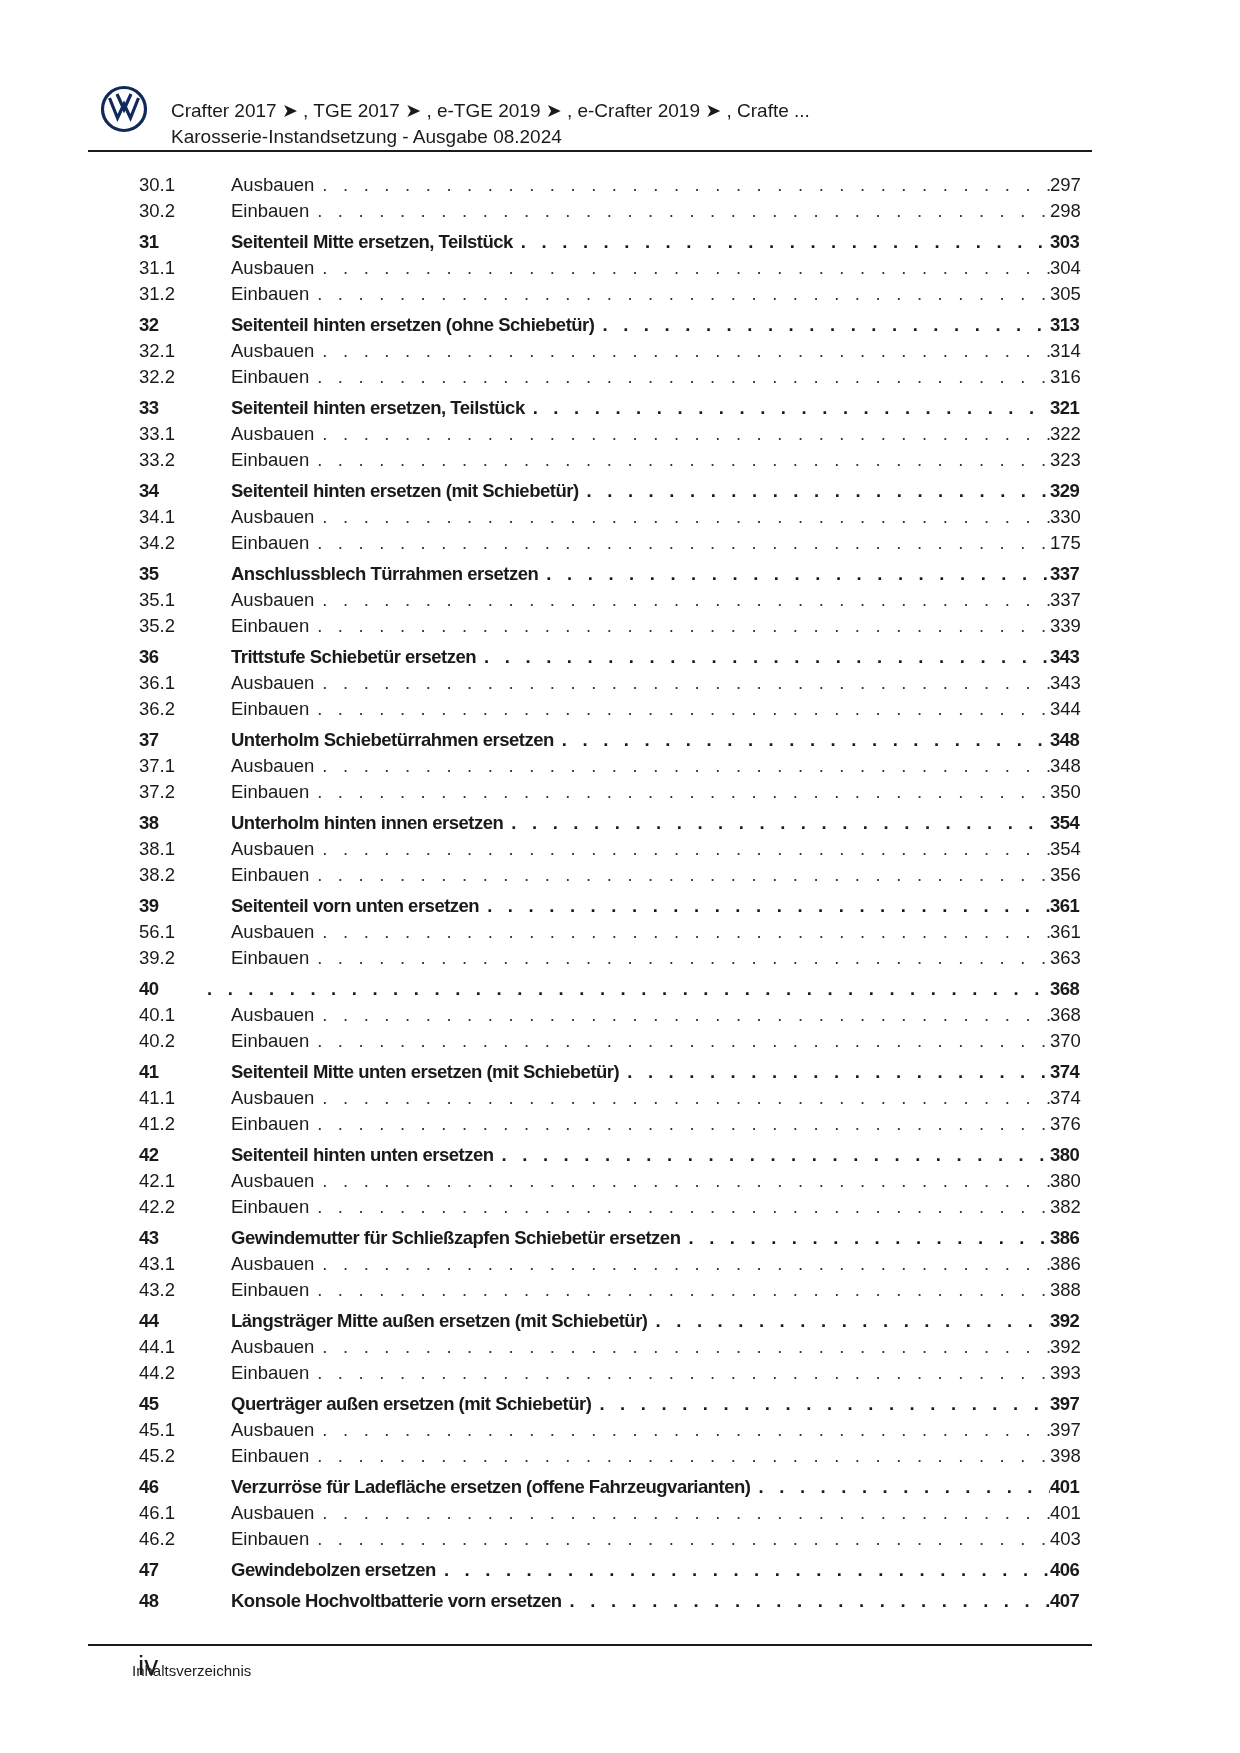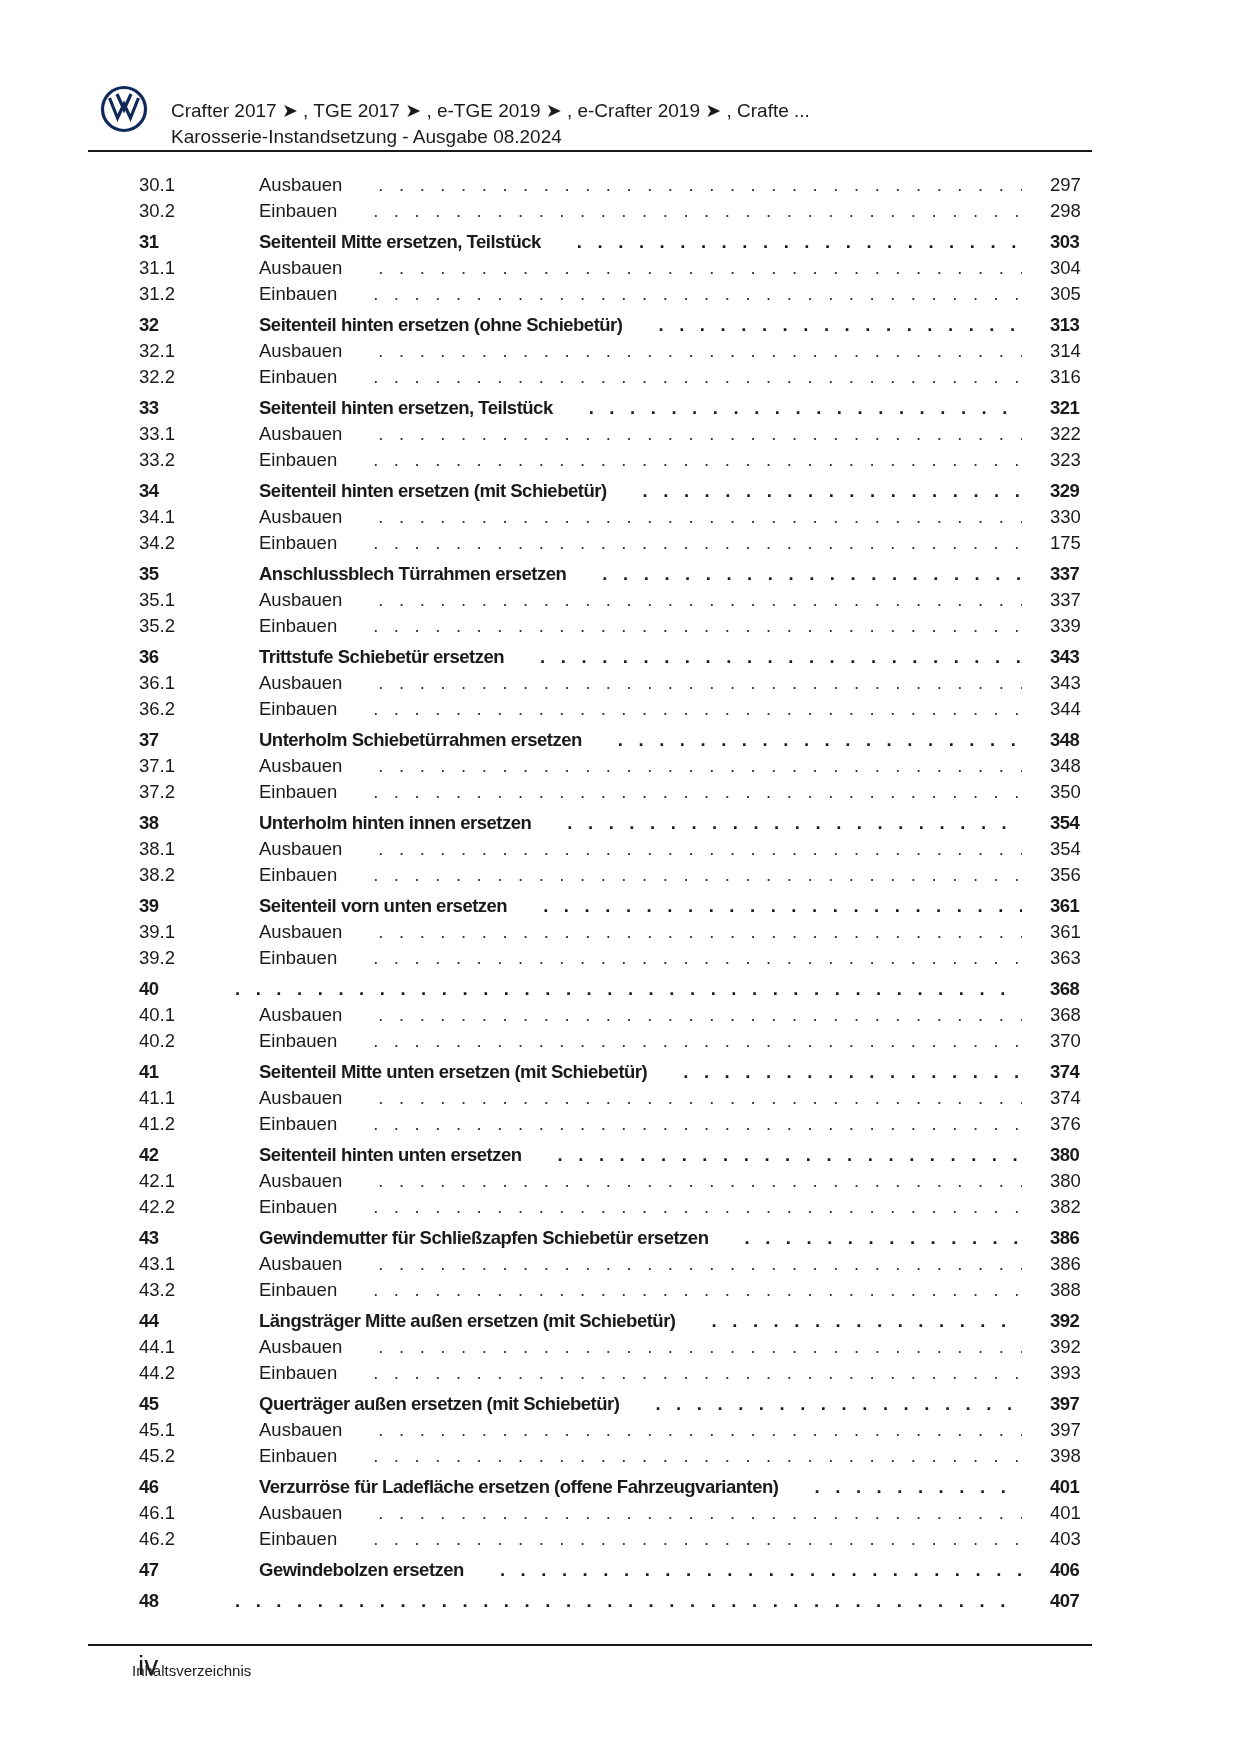--- a/index.html
+++ b/index.html
@@ -9,7 +9,7 @@
   .hdr-line2 { position: absolute; left: 171px; top: 126px; font-size: 19px; line-height: 22px; white-space: nowrap; }
   .hdr-rule { position: absolute; left: 88px; top: 150px; width: 1004px; height: 2px; background: #1a1a1a; }
   .toc { position: absolute; left: 139px; top: 172px; width: 953px; }
-  .row { display: flex; align-items: baseline; height: 26px; line-height: 26px; font-size: 18.5px; gap: 28px; }
+  .row { display: flex; align-items: baseline; height: 26px; line-height: 26px; font-size: 18.5px; }
   .row.chapter { height: 31px; line-height: 26px; padding-top: 5px; box-sizing: border-box; height: 31px; font-weight: bold; letter-spacing: -0.5px; }
   .row .num { width: 68px; flex: 0 0 68px; }
   .row .title { flex: 0 0 auto; white-space: nowrap; padding-right: 8px; margin-left: 24px; }

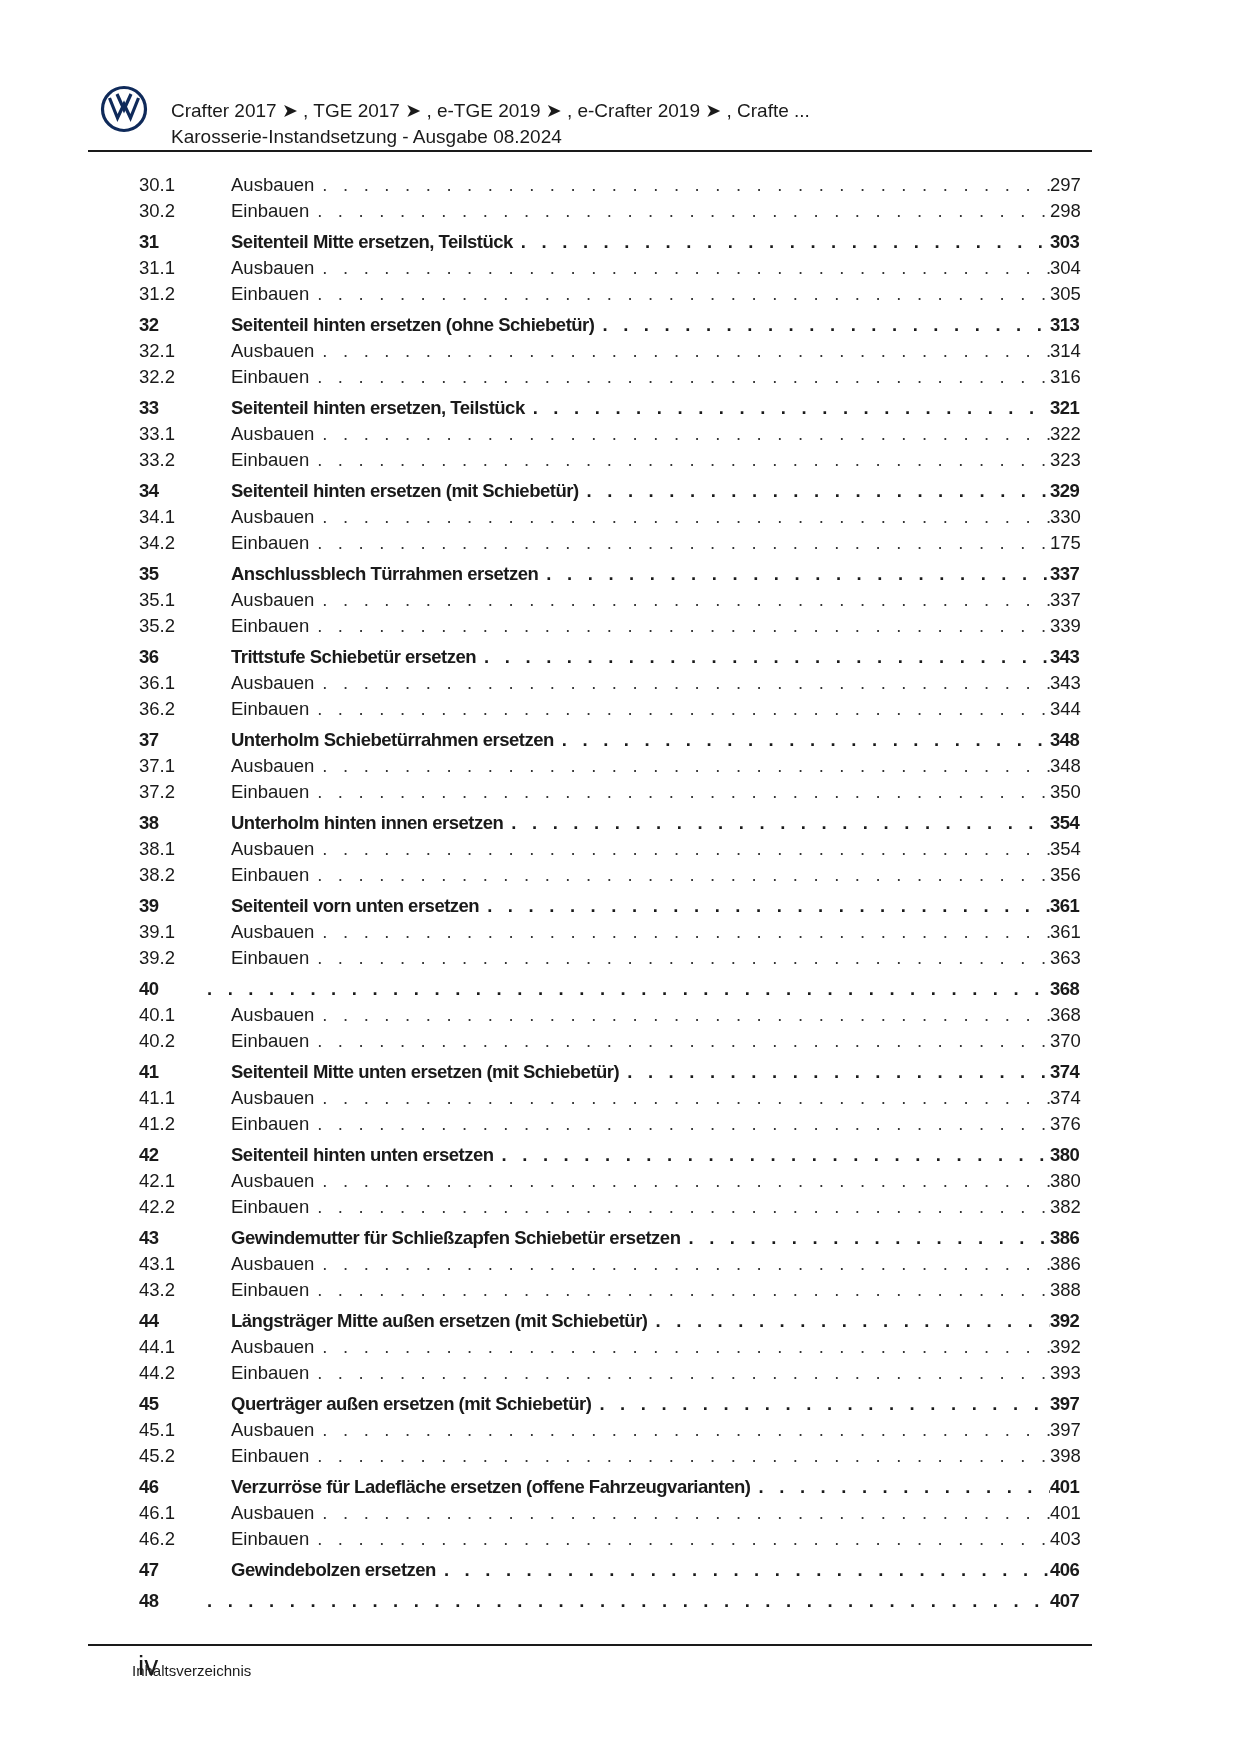--- a/index.html
+++ b/index.html
@@ -197,7 +197,7 @@
       <span class="page">361</span>
     </div>
     <div class="row">
-      <span class="num">39.1</span>
+      <span class="num">56.1</span>
       <span class="title">Ausbauen</span>
       <span class="leader">. . . . . . . . . . . . . . . . . . . . . . . . . . . . . . . . . . . . . . . . . . . . . . . . . . . . . . . . . . . . . . . . . . . . . . . . . . . . . . . . . . . . . . . . . . . . . . . . . . . . . . . . . .</span>
       <span class="page">361</span>

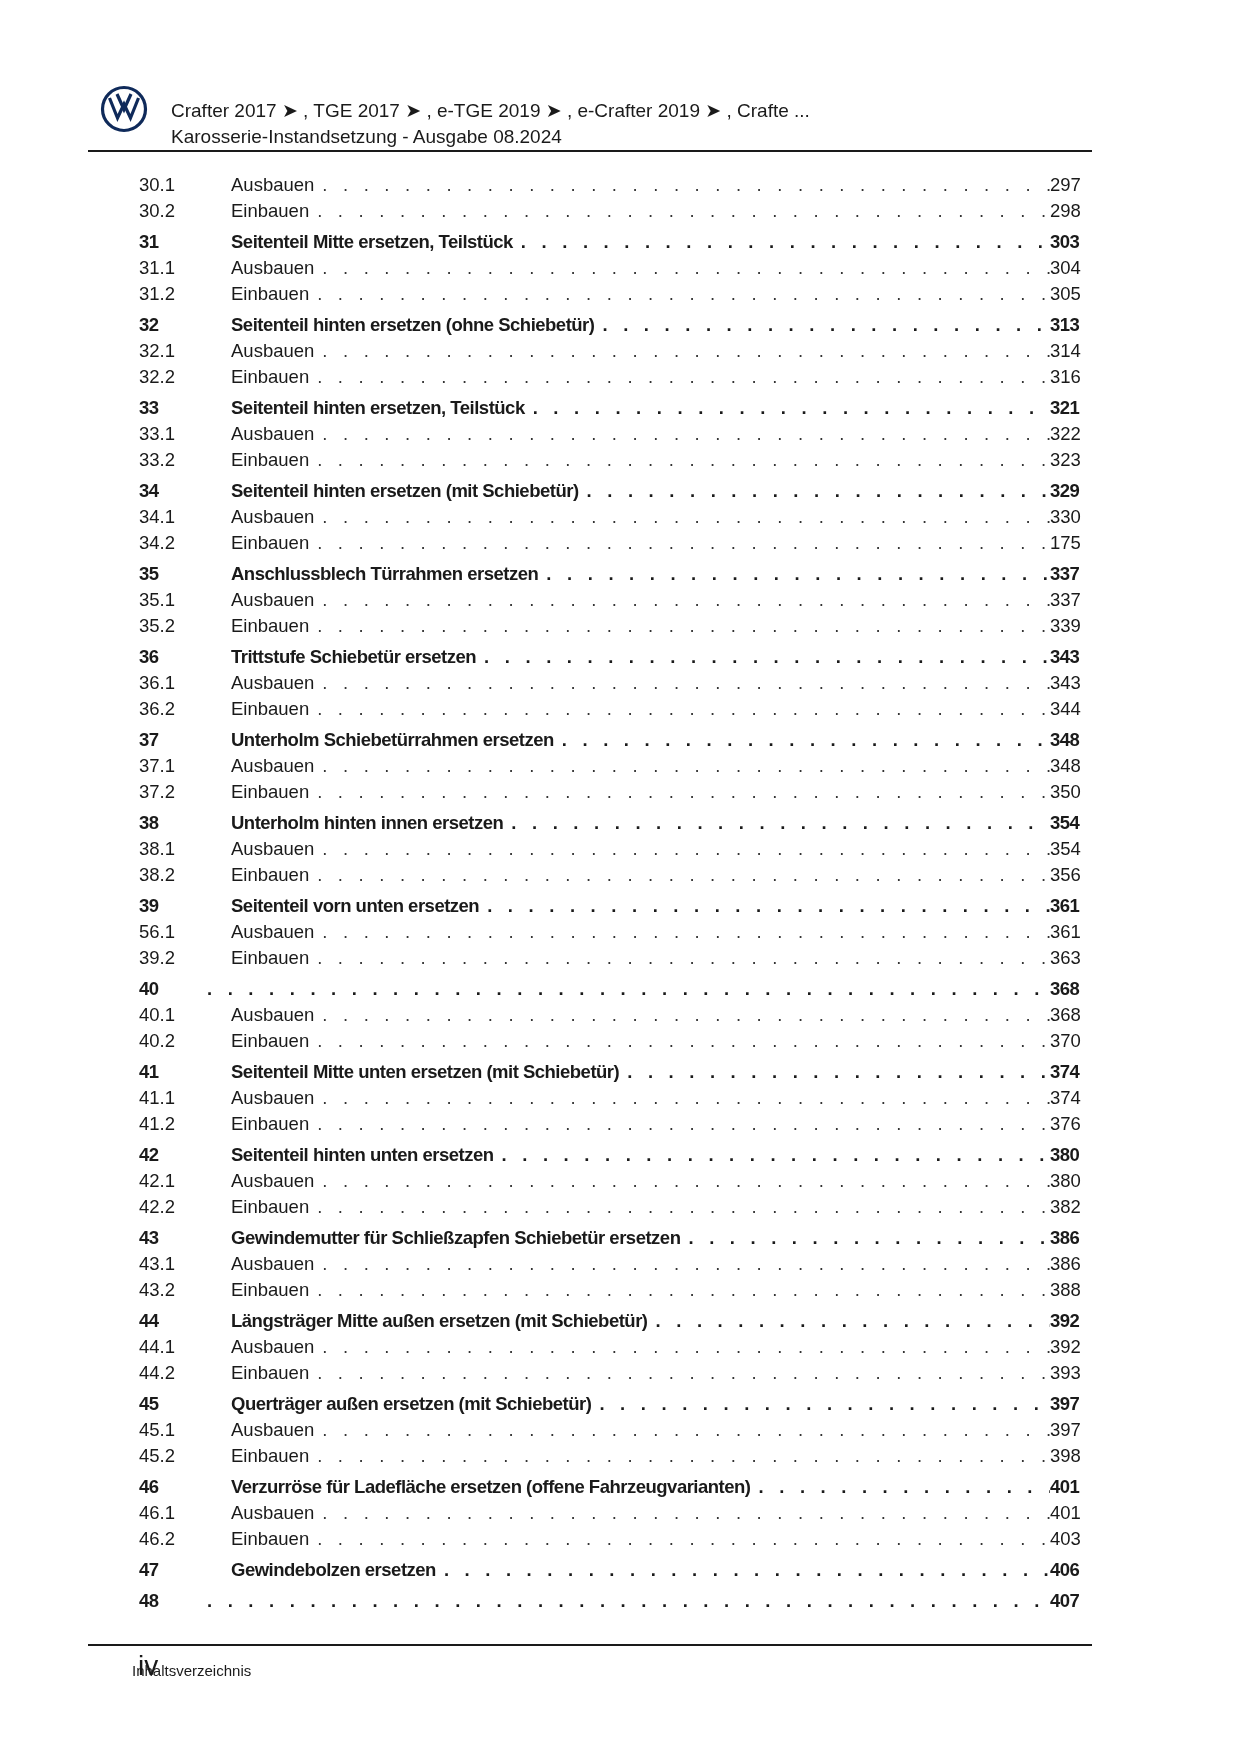--- a/index.html
+++ b/index.html
@@ -341,6 +341,7 @@
     </div>
     <div class="row chapter">
       <span class="num">48</span>
+      <span class="title">Konsole Hochvoltbatterie vorn ersetzen</span>
       <span class="leader">. . . . . . . . . . . . . . . . . . . . . . . . . . . . . . . . . . . . . . . . . . . . . . . . . . . . . . . . . . . . . . . . . . . . . . . . . . . . . . . . . . . . . . . . . . . . . . . . . . . . . . . . . .</span>
       <span class="page">407</span>
     </div>

